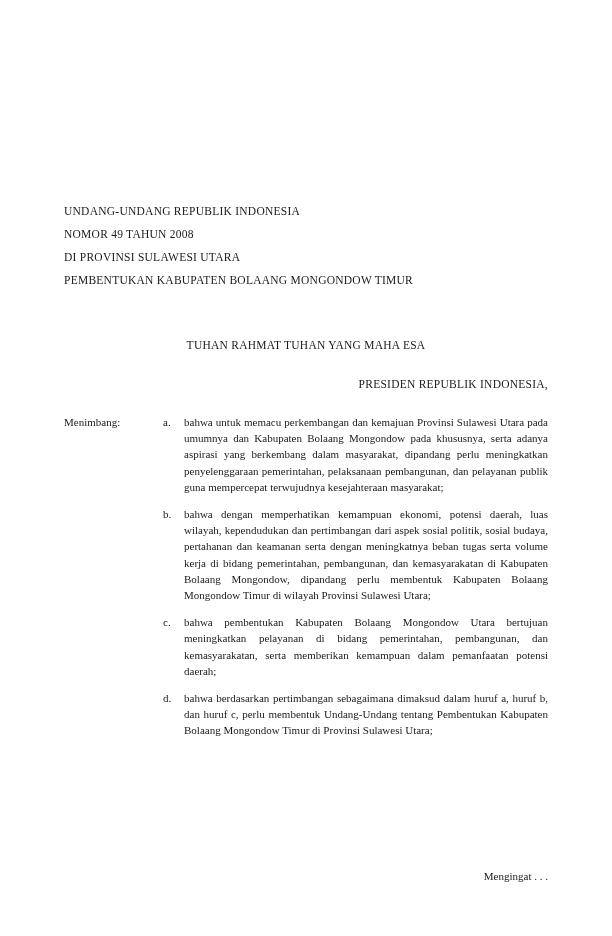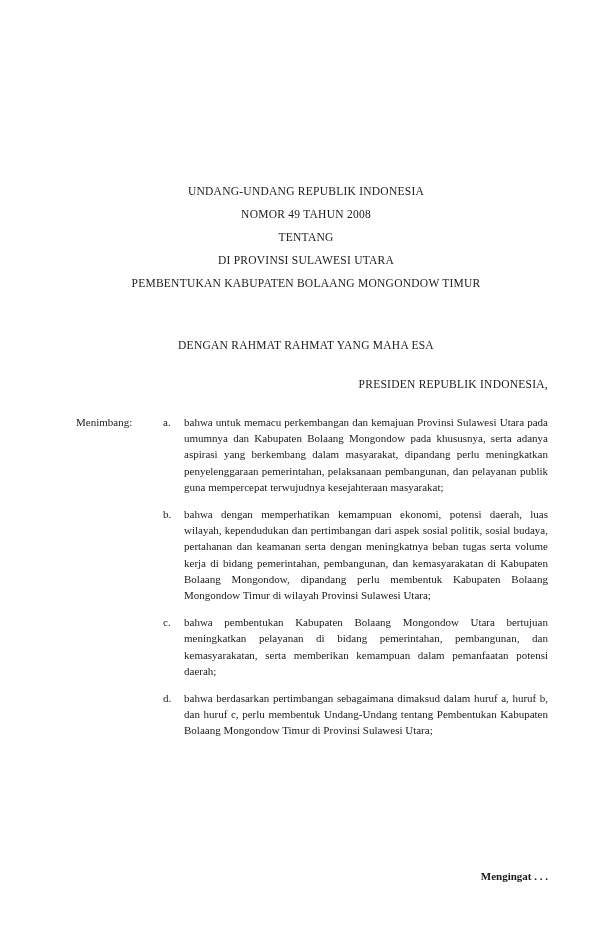--- a/index.html
+++ b/index.html
@@ -26,9 +26,8 @@
   .title-block {
     position: absolute;
     left: 64px;
-    top: 180px;
+    top: 200px;
     width: 484px;
-    text-align: center;
   }
   .title-line {
     font-size: 11.5px;

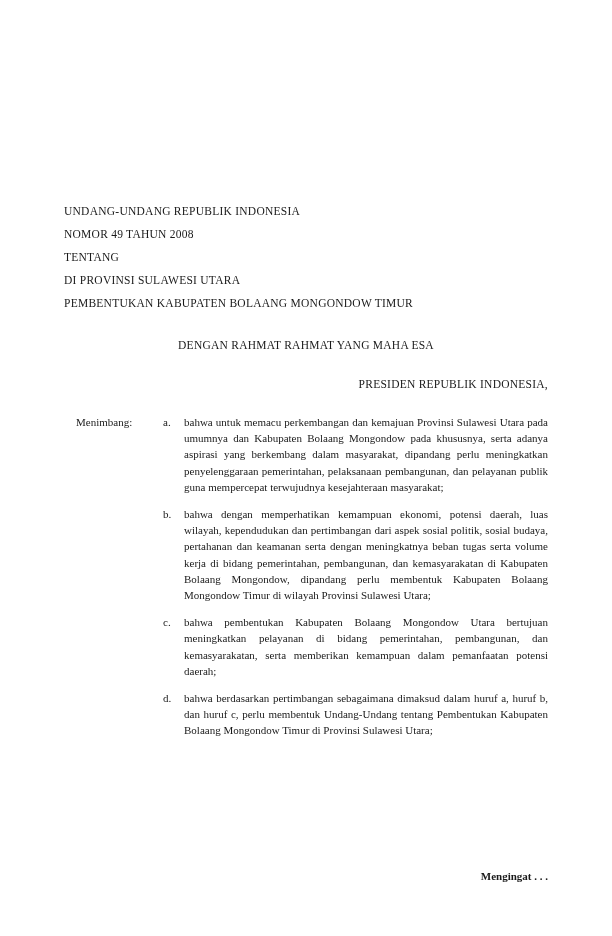--- a/index.html
+++ b/index.html
@@ -119,7 +119,6 @@
   <div class="title-block">
     <div class="title-line">UNDANG-UNDANG REPUBLIK INDONESIA</div>
     <div class="title-line">NOMOR 49 TAHUN 2008</div>
-    <div class="title-line">TENTANG</div>
     <div class="title-line">DI PROVINSI SULAWESI UTARA</div>
     <div class="title-line">PEMBENTUKAN KABUPATEN BOLAANG MONGONDOW TIMUR</div>
   </div>

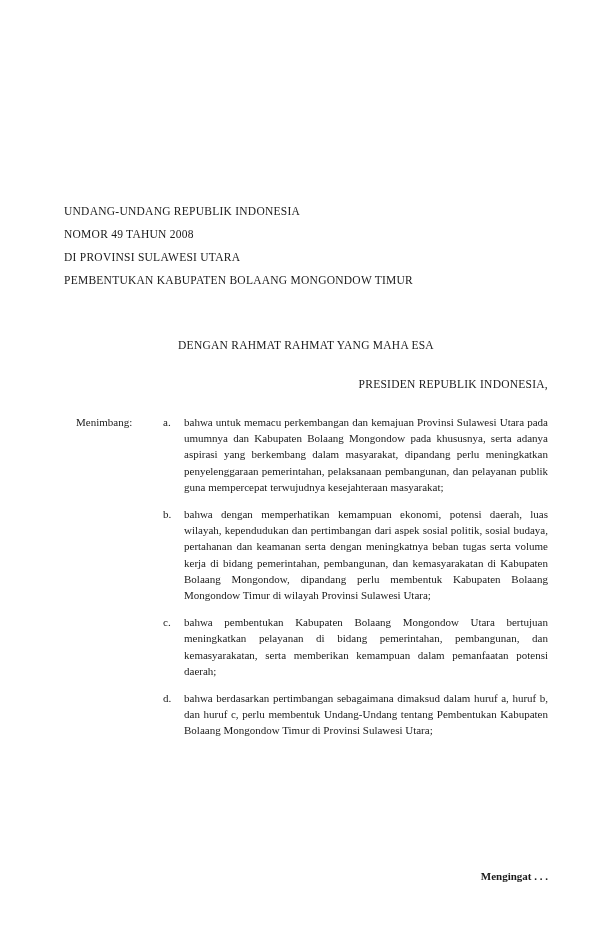--- a/index.html
+++ b/index.html
@@ -123,7 +123,7 @@
     <div class="title-line">PEMBENTUKAN KABUPATEN BOLAANG MONGONDOW TIMUR</div>
   </div>
 
-  <div class="invocation">DENGAN RAHMAT RAHMAT YANG MAHA ESA</div>
+  <div class="invocation">TUHAN RAHMAT TUHAN YANG MAHA ESA</div>
 
   <div class="issuer">PRESIDEN REPUBLIK INDONESIA,</div>
 

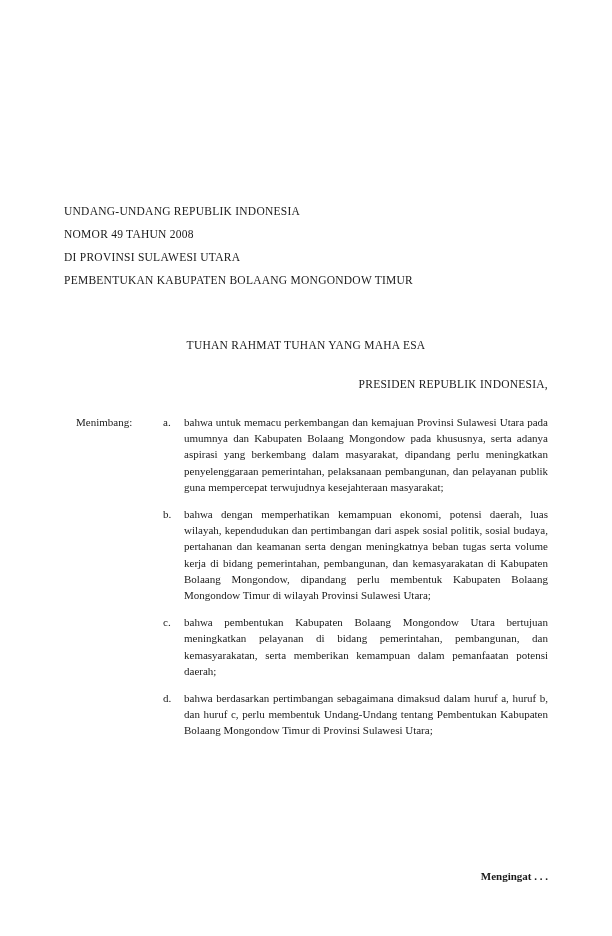--- a/index.html
+++ b/index.html
@@ -67,7 +67,7 @@
   }
   .cons-label {
     position: absolute;
-    left: 12px;
+    left: 0;
     top: 0;
     width: 92px;
     font-size: 11px;

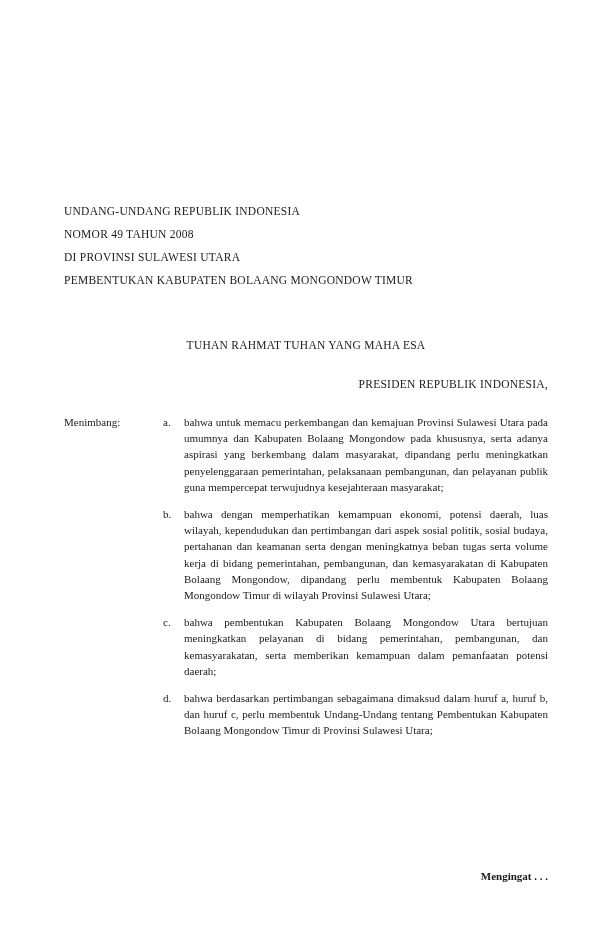--- a/index.html
+++ b/index.html
@@ -108,7 +108,6 @@
     text-align: right;
     font-size: 11px;
     line-height: 16px;
-    font-weight: bold;
   }
 </style>
 </head>

